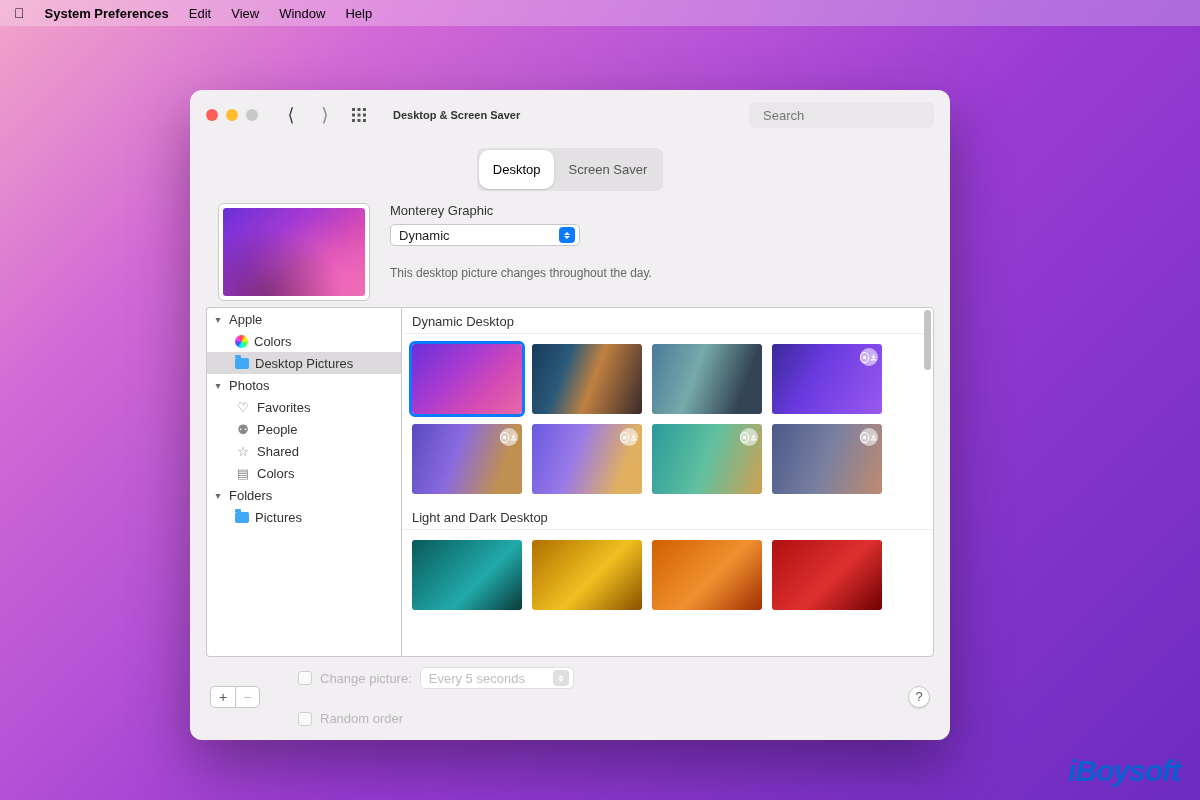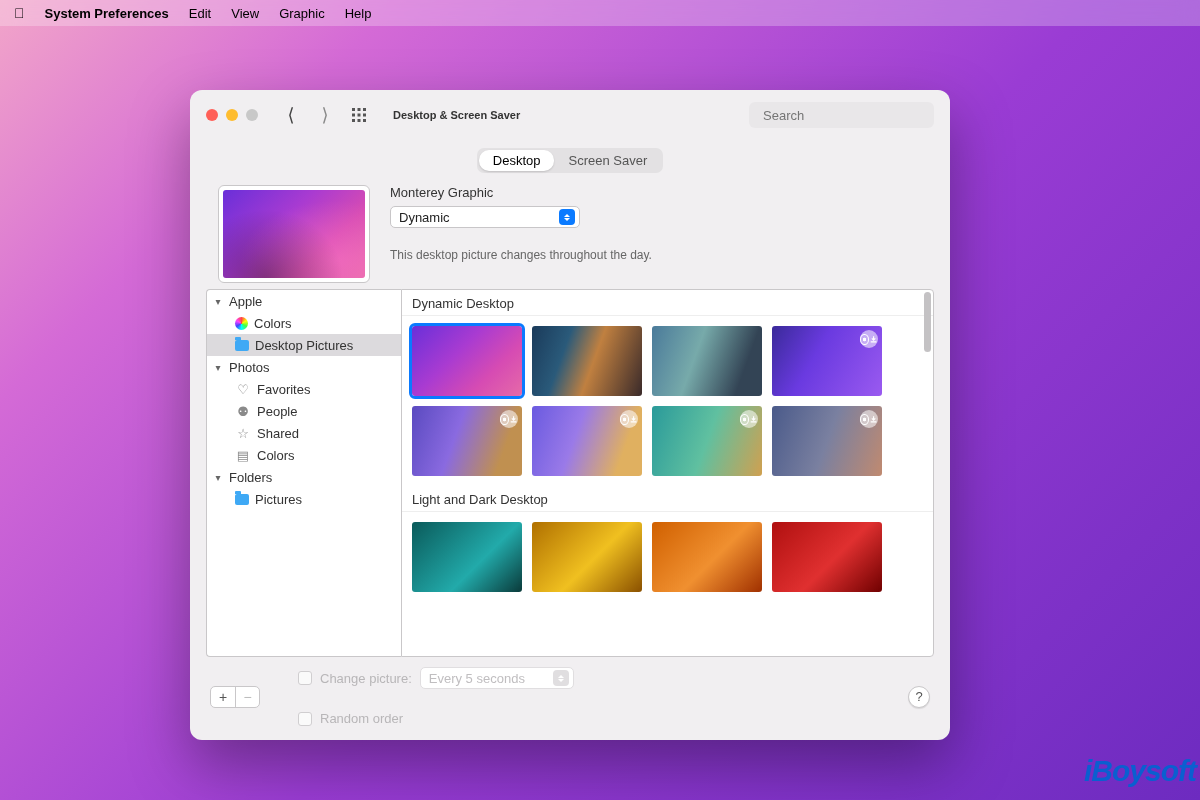--- a/index.html
+++ b/index.html
@@ -95,7 +95,7 @@
   <span class="bold">System Preferences</span>
   <span>Edit</span>
   <span>View</span>
-  <span>Graphic</span>
+  <span>Window</span>
   <span>Help</span>
 </div>
 

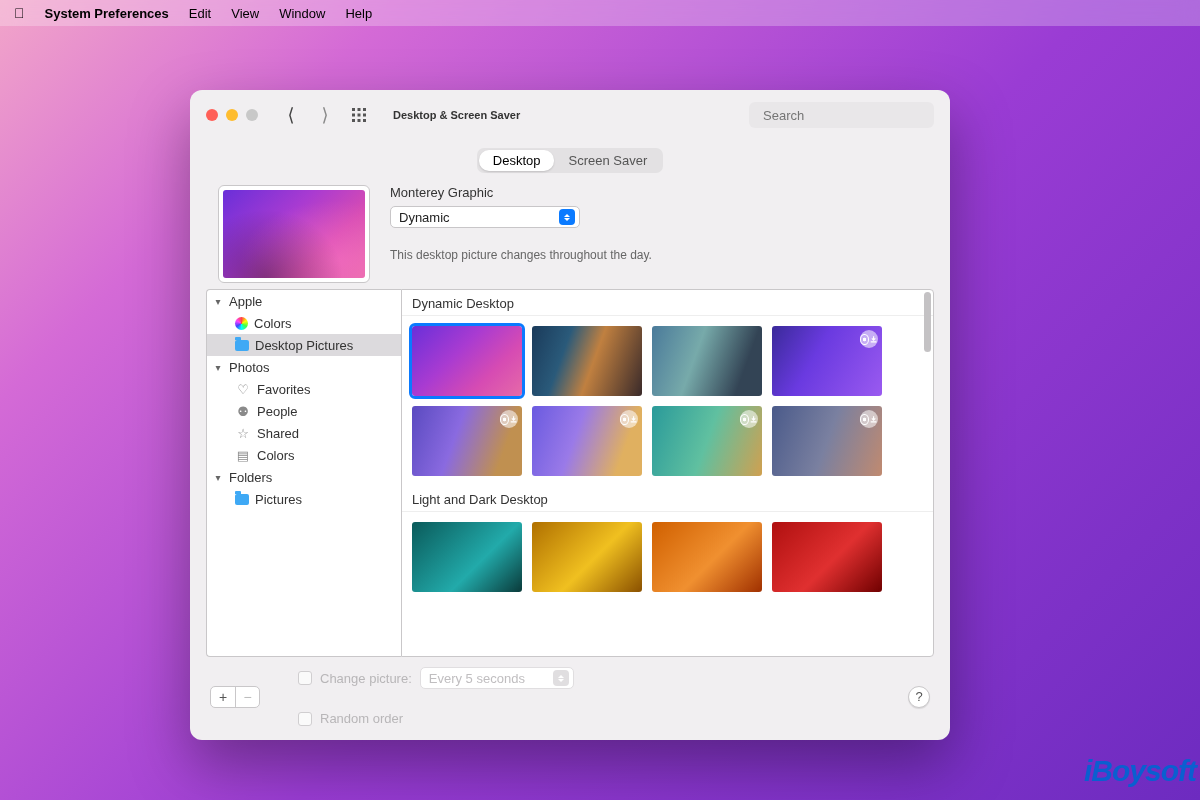--- a/index.html
+++ b/index.html
@@ -25,7 +25,7 @@
   
   .tabs-row{display:flex;justify-content:center;padding:8px 0 12px;}
   .segmented{display:flex;background:#e3e1e3;border-radius:7px;padding:2px;}
-  .segmented .tab{padding:3px 14px;font-size:13px;color:#555;border-radius:10px;}
+  .segmented .tab{padding:12px 14px;font-size:13px;color:#555;border-radius:10px;}
   .segmented .tab.active{background:#fff;box-shadow:0 1px 2px rgba(0,0,0,0.15);color:#000;}
   
   .preview-row{display:flex;gap:20px;padding:0 28px 6px;}

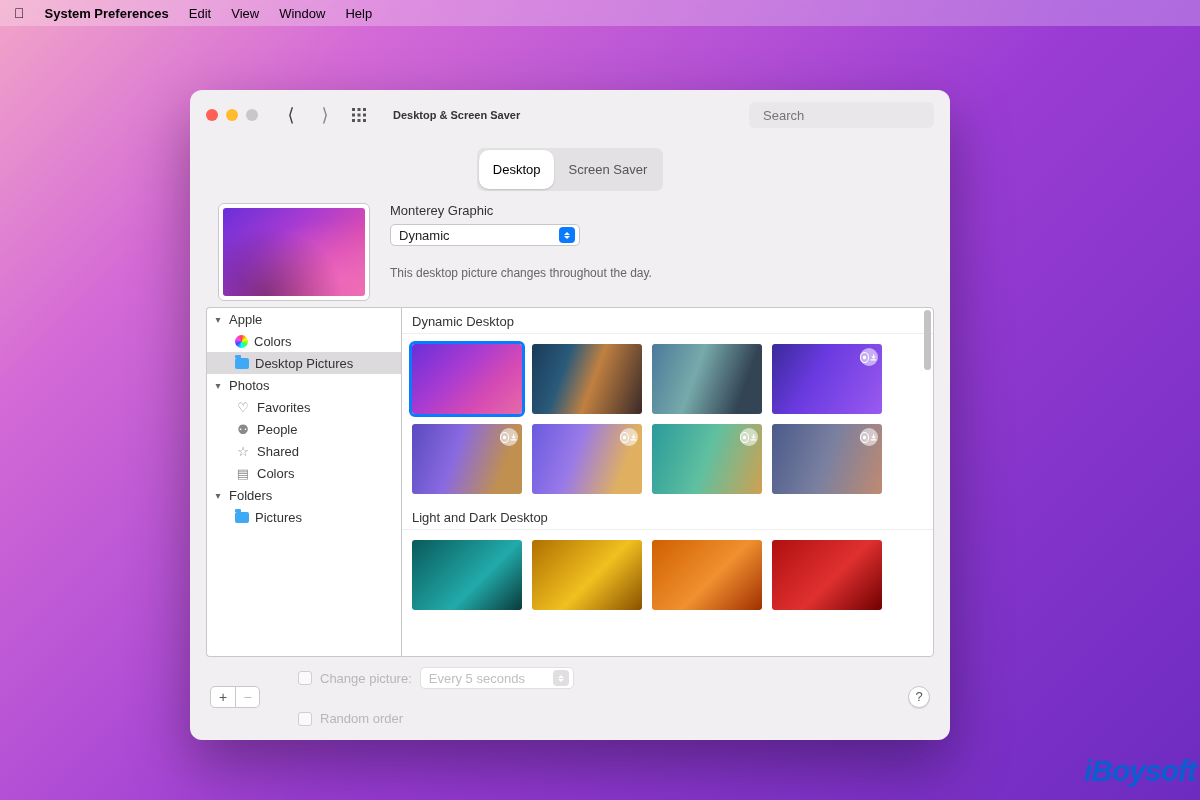--- a/index.html
+++ b/index.html
@@ -85,7 +85,7 @@
   .popup.disabled{color:#c0bec0;border-color:#e0dee0;width:154px;}
   .popup.disabled .chev{background:#e0dee0;}
   .helpbtn{margin-left:auto;width:22px;height:22px;border-radius:50%;background:#fff;border:1px solid #c9c7c9;display:flex;align-items:center;justify-content:center;font-size:13px;color:#555;box-shadow:0 1px 1px rgba(0,0,0,0.1);}
-  .watermark{position:absolute;right:4px;bottom:12px;font-size:30px;font-weight:700;font-style:italic;color:#0a5fd0;letter-spacing:-1px;}
+  .watermark{position:absolute;right:20px;bottom:12px;font-size:30px;font-weight:700;font-style:italic;color:#0a5fd0;letter-spacing:-1px;}
 </style>
 </head>
 <body>

